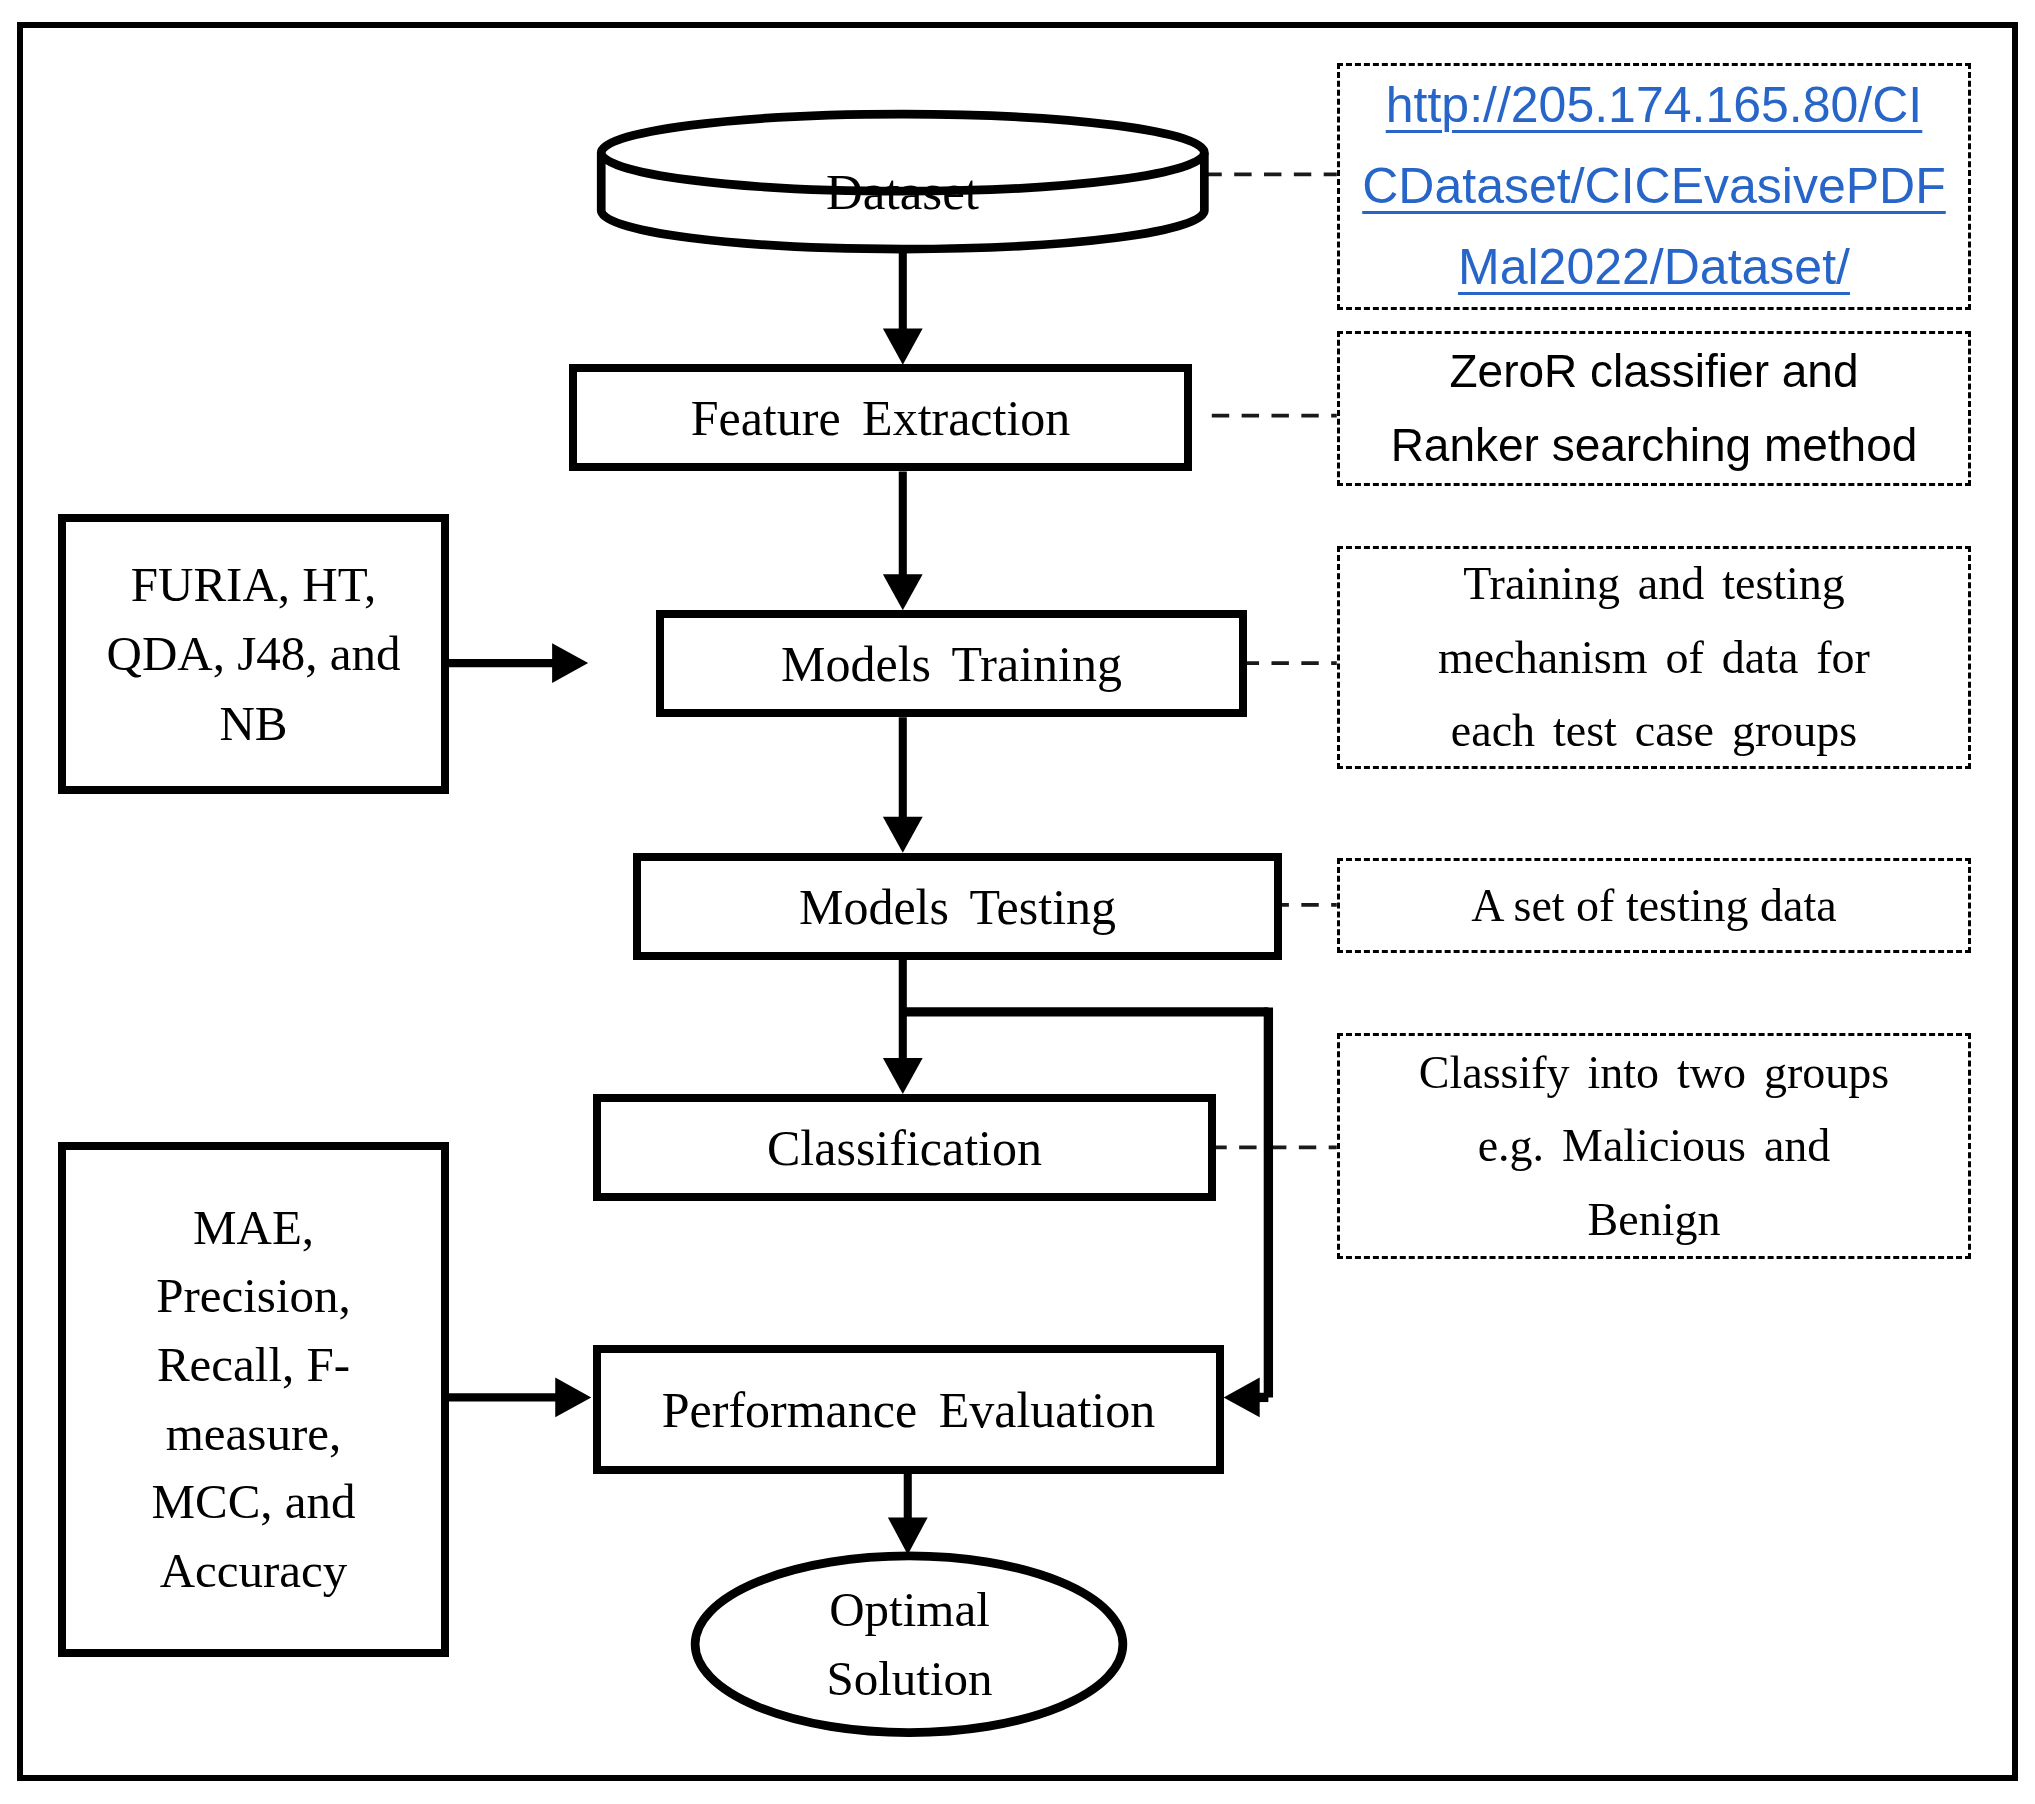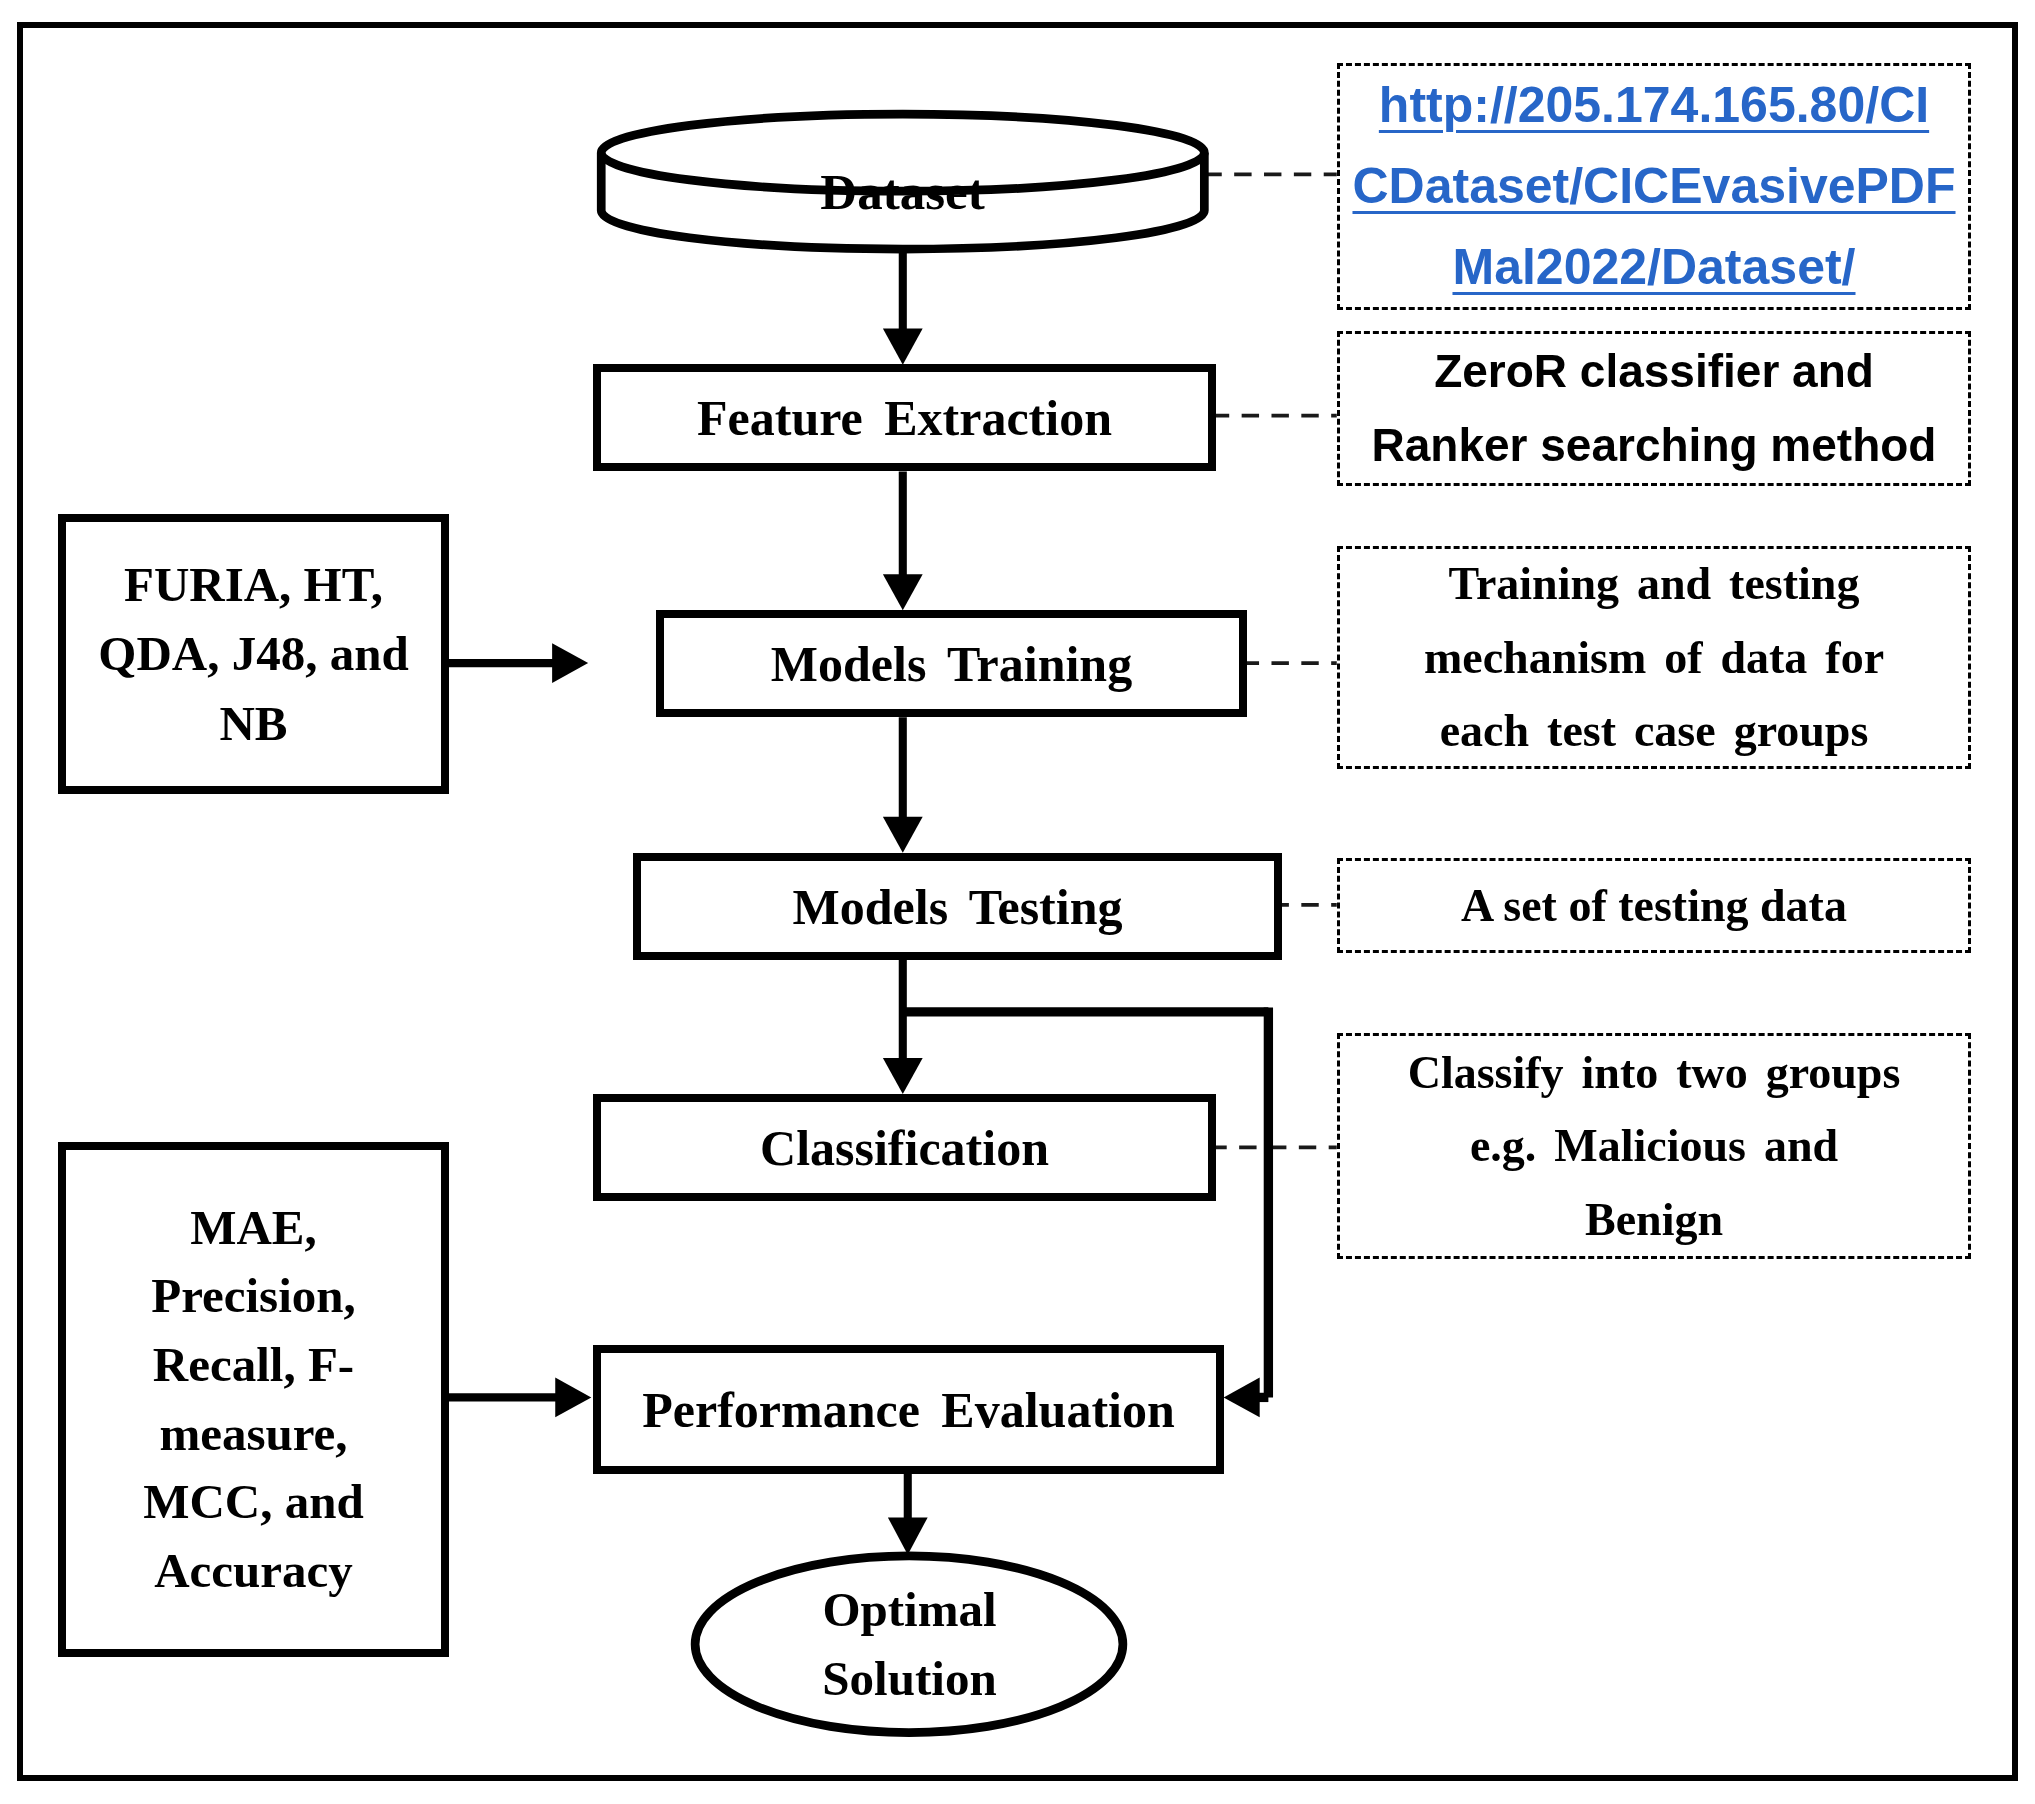--- a/index.html
+++ b/index.html
@@ -12,7 +12,7 @@
        display:flex;align-items:center;justify-content:center;text-align:center;}
   .dashed{position:absolute;box-sizing:border-box;background:#fff;border:3.7px dashed #000;
           display:flex;align-items:center;justify-content:center;text-align:center;}
-  .txt{white-space:pre-line;font-weight:bold;}
+  .txt{white-space:pre-line;}
   .node-label{font-size:50px;word-spacing:0.18em;}
   .side-label{font-size:49px;line-height:1.42;}
   .mae-label{font-size:49px;line-height:1.40;}

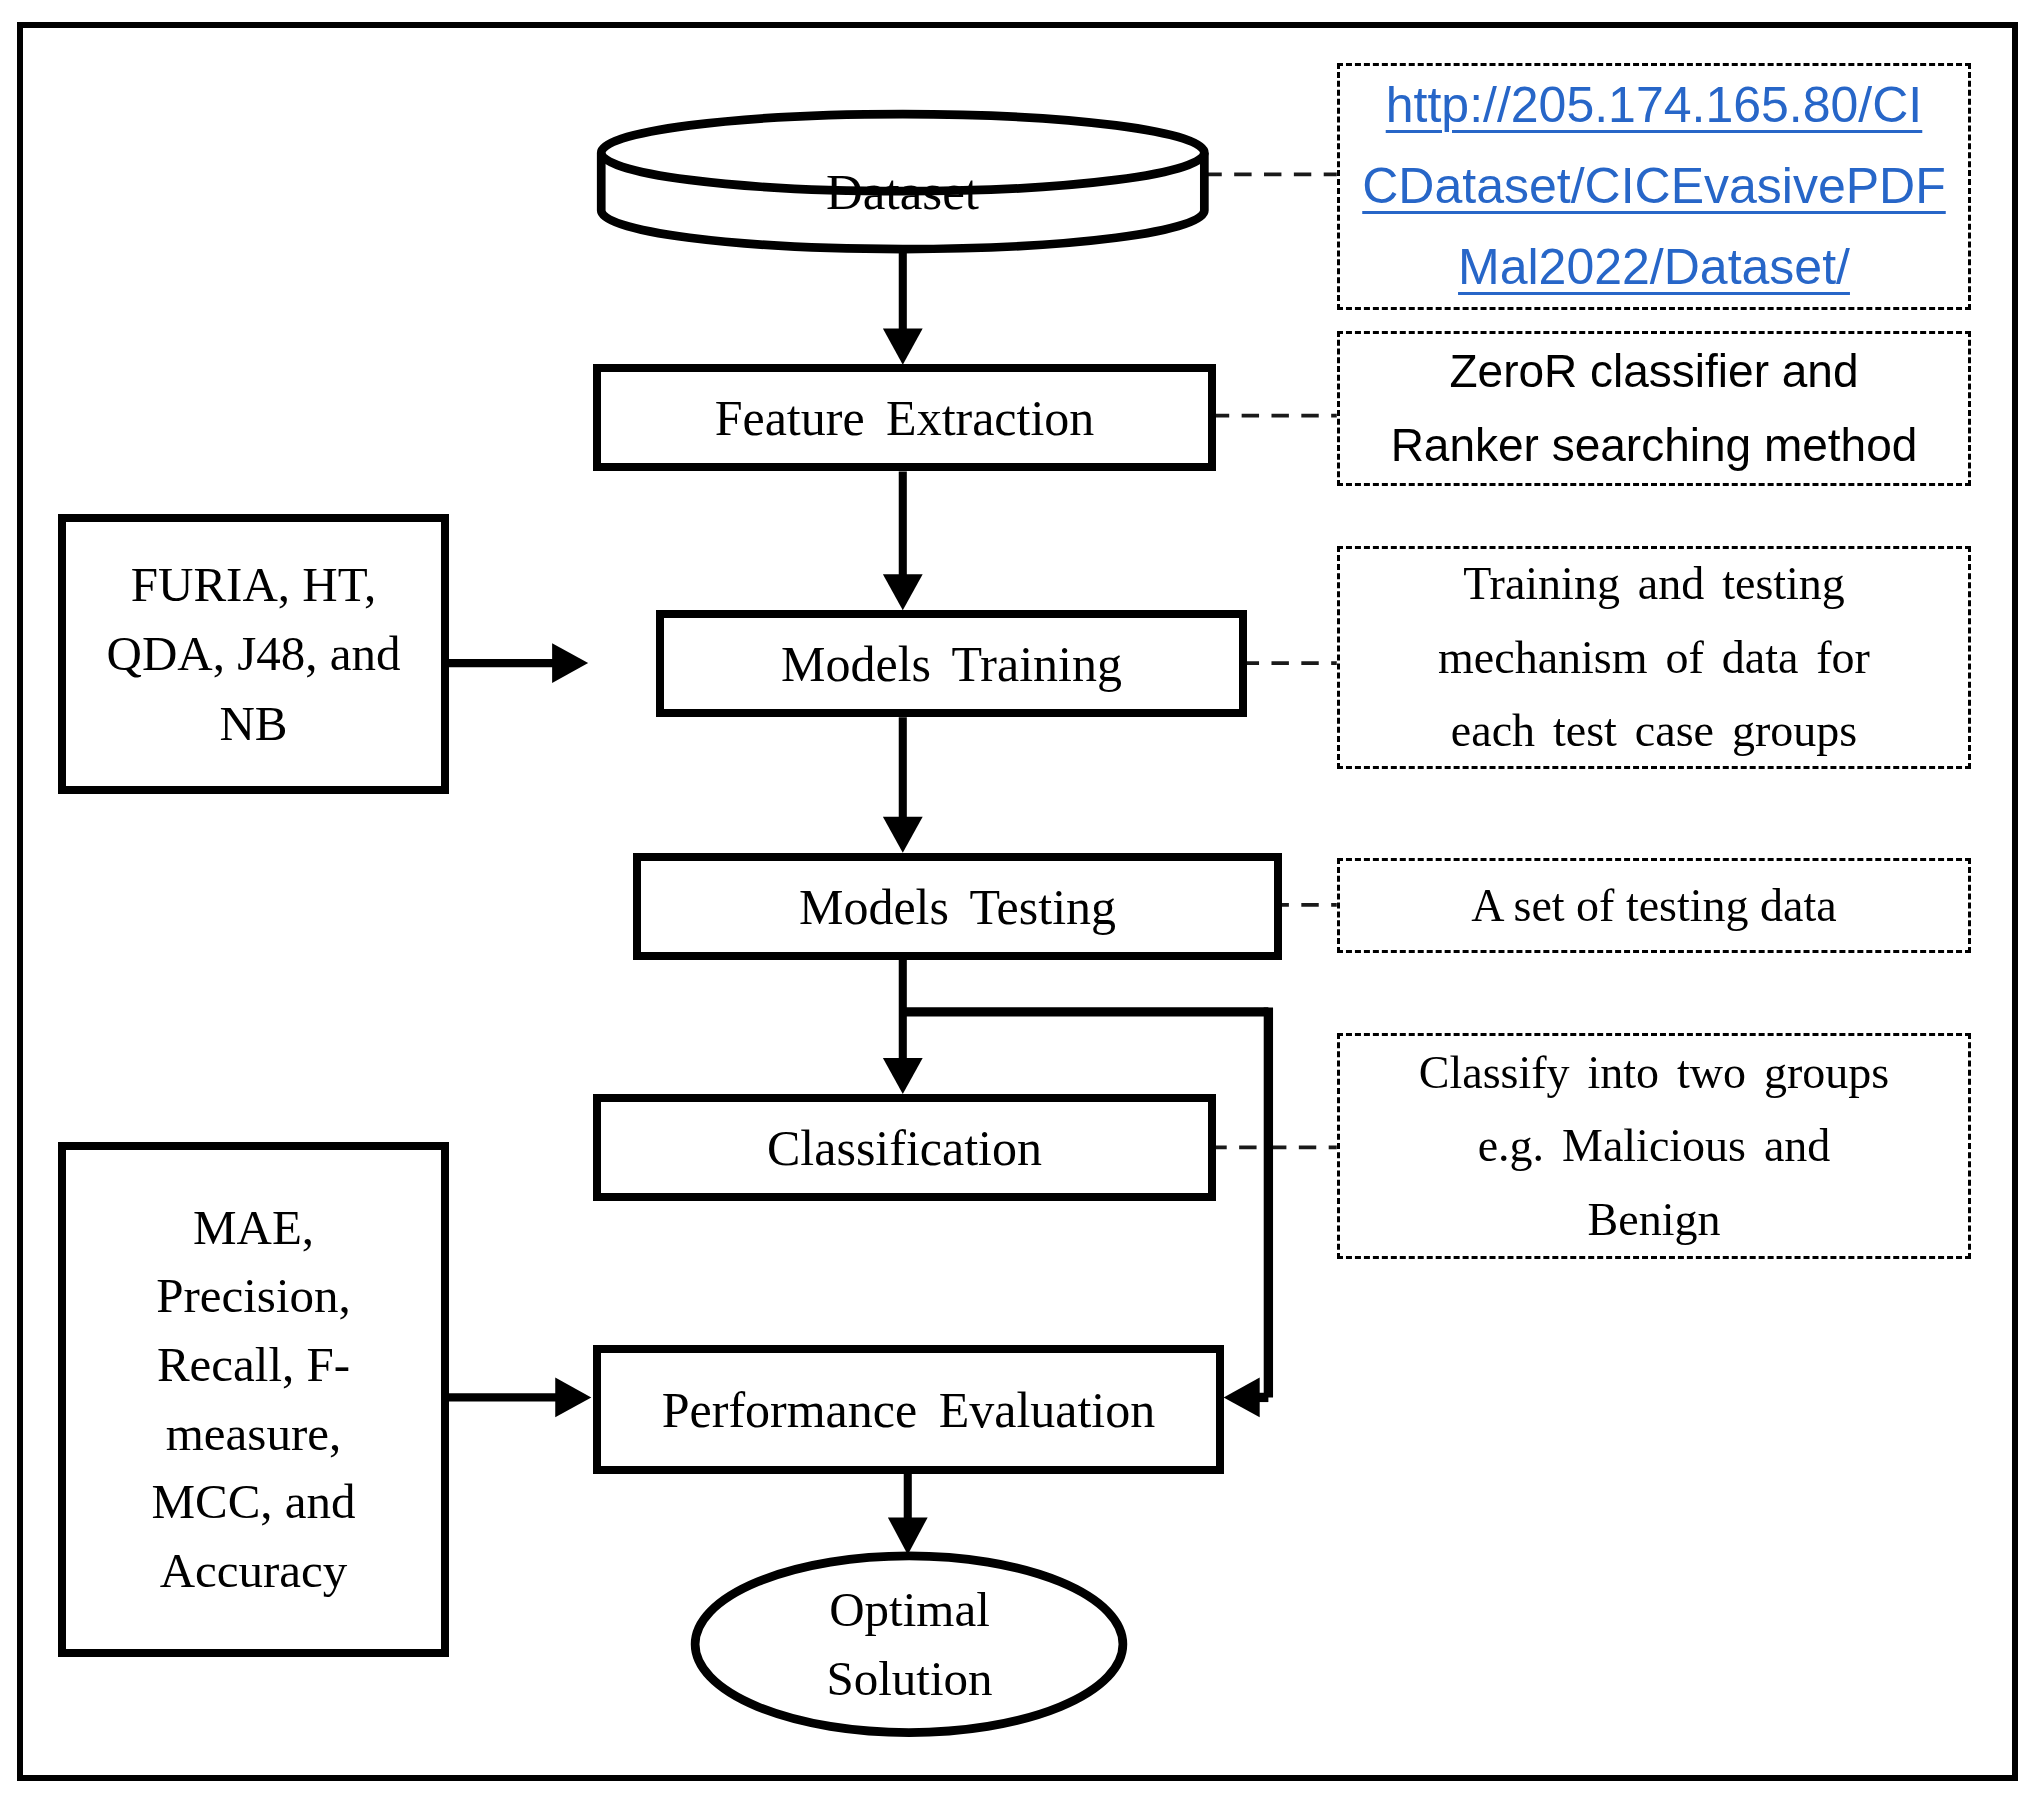--- a/index.html
+++ b/index.html
@@ -76,7 +76,7 @@
     </g>
   </svg>
 
-  <div class="box" style="left:593px;top:364px;width:623px;height:107px;">
+  <div class="box" style="left:569px;top:364px;width:623px;height:107px;">
     <span class="node-label txt">Feature Extraction</span>
   </div>
 

